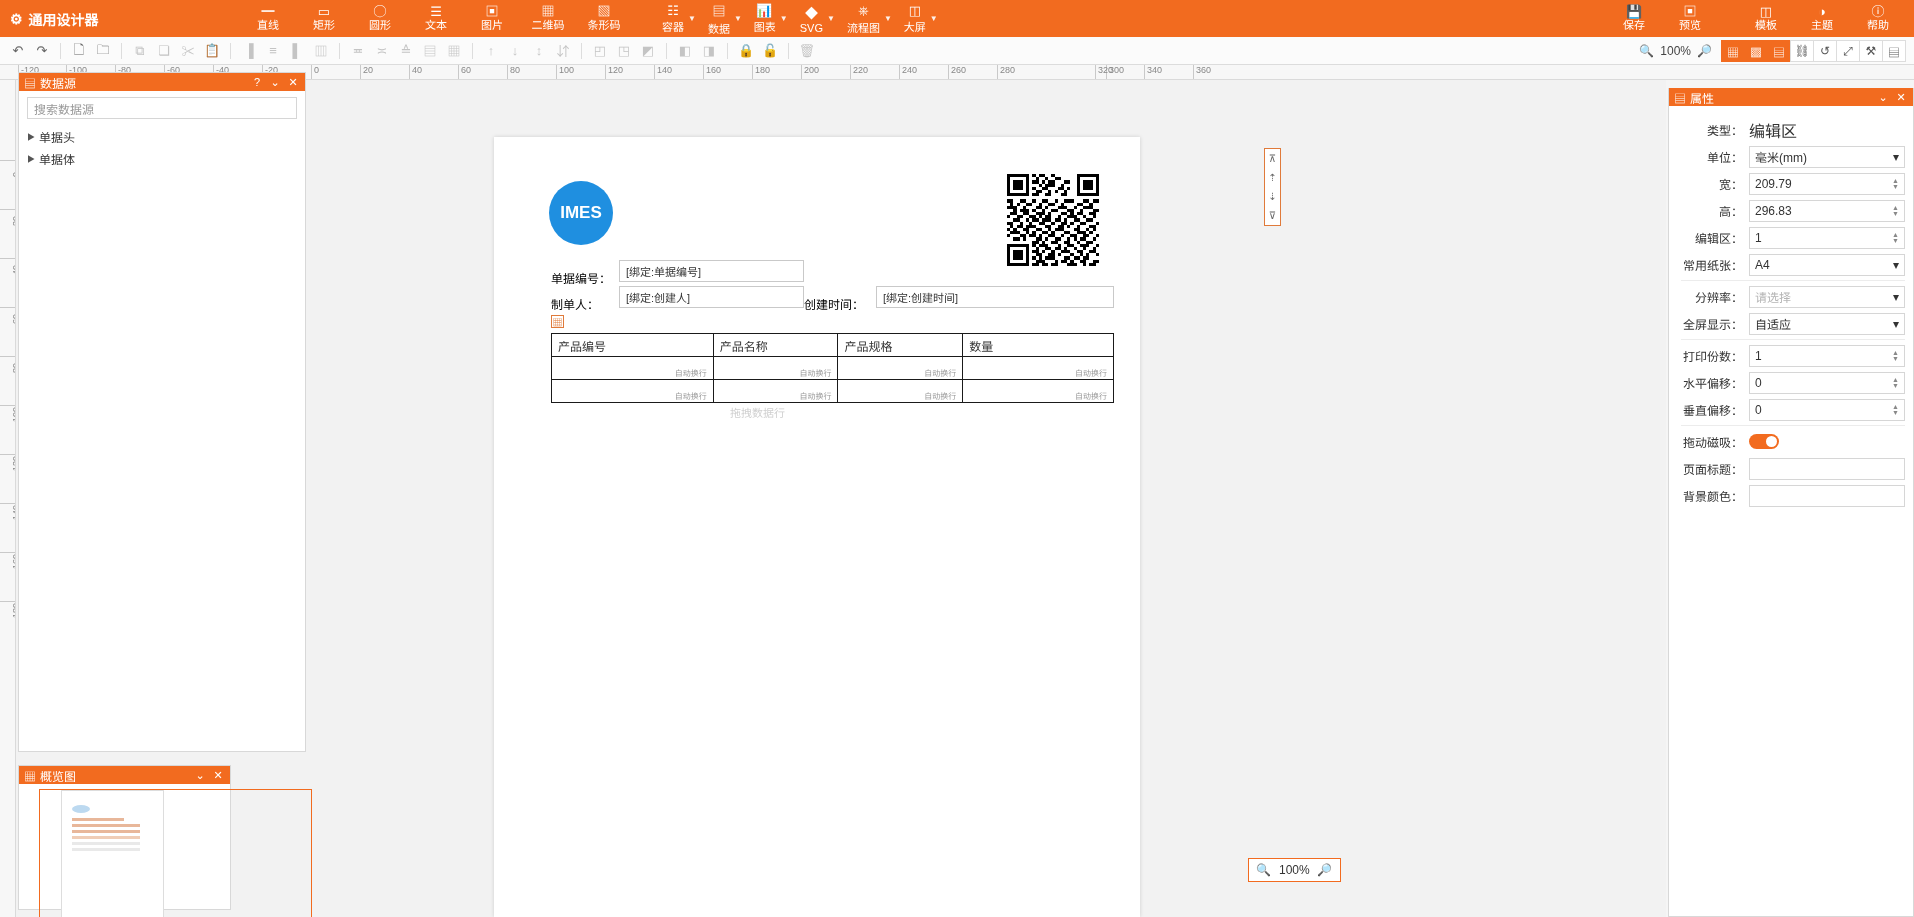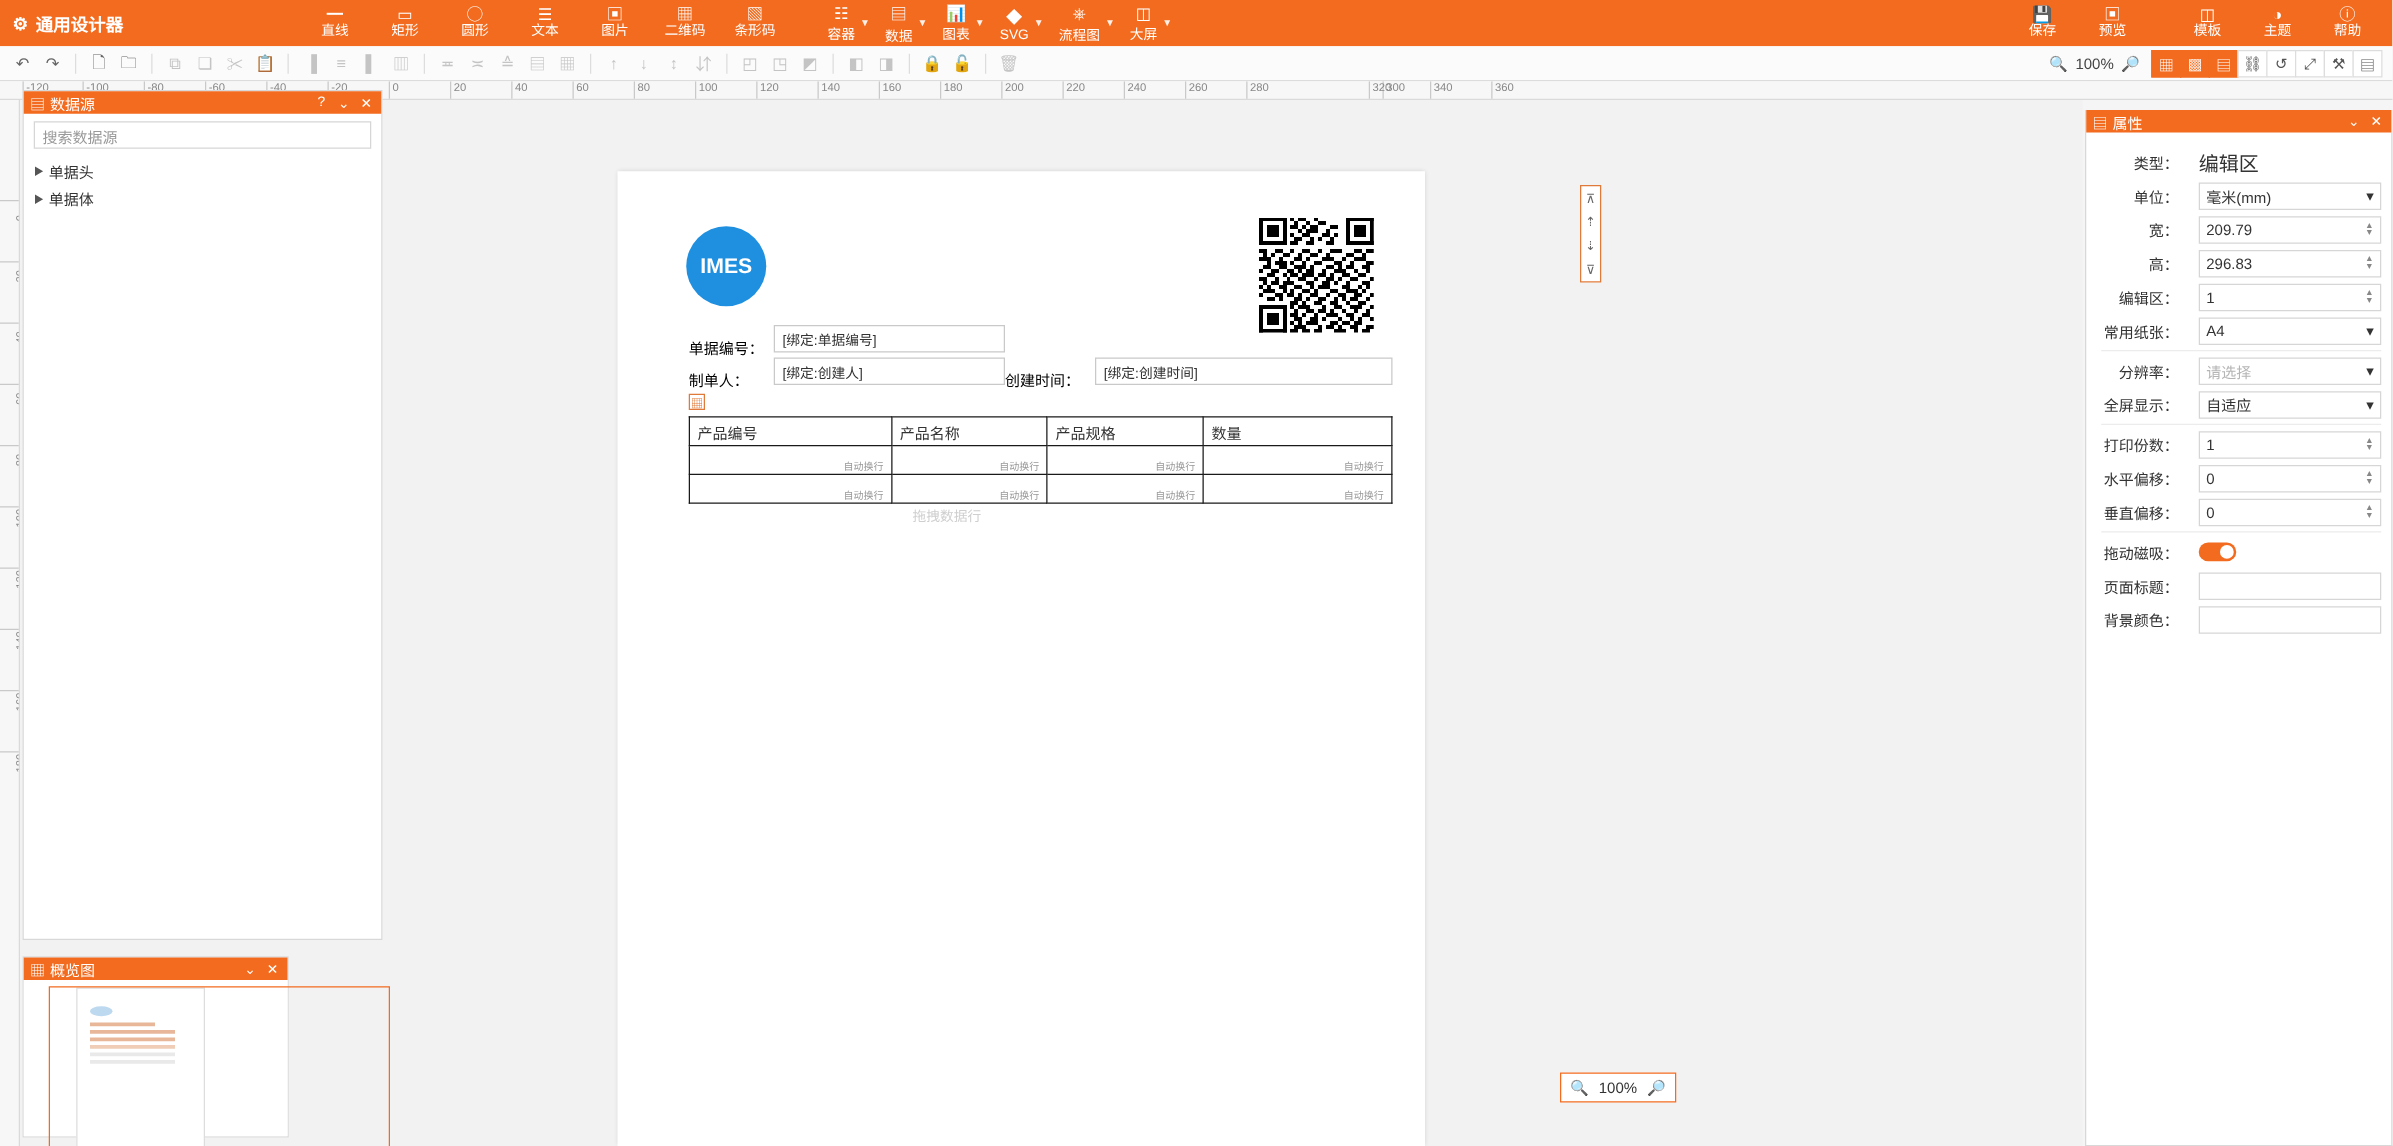--- a/index.html
+++ b/index.html
@@ -217,7 +217,7 @@
   .ov-l { height: 3px; background: #e8b79a; margin-bottom: 3px; }
   #props-panel { left: 1668px; top: 72px; width: 246px; height: 845px; border-top: none;}
   .prop-row {
-    display: flex; align-items: center; height: 23px; margin: 4px 8px 4px 0; gap: 16px;
+    display: flex; align-items: center; height: 23px; margin: 4px 8px 4px 0; gap: 6px;
   }
   .prop-label {
     width: 74px; text-align: right; font-size: 12px; color: #333; flex: none;

